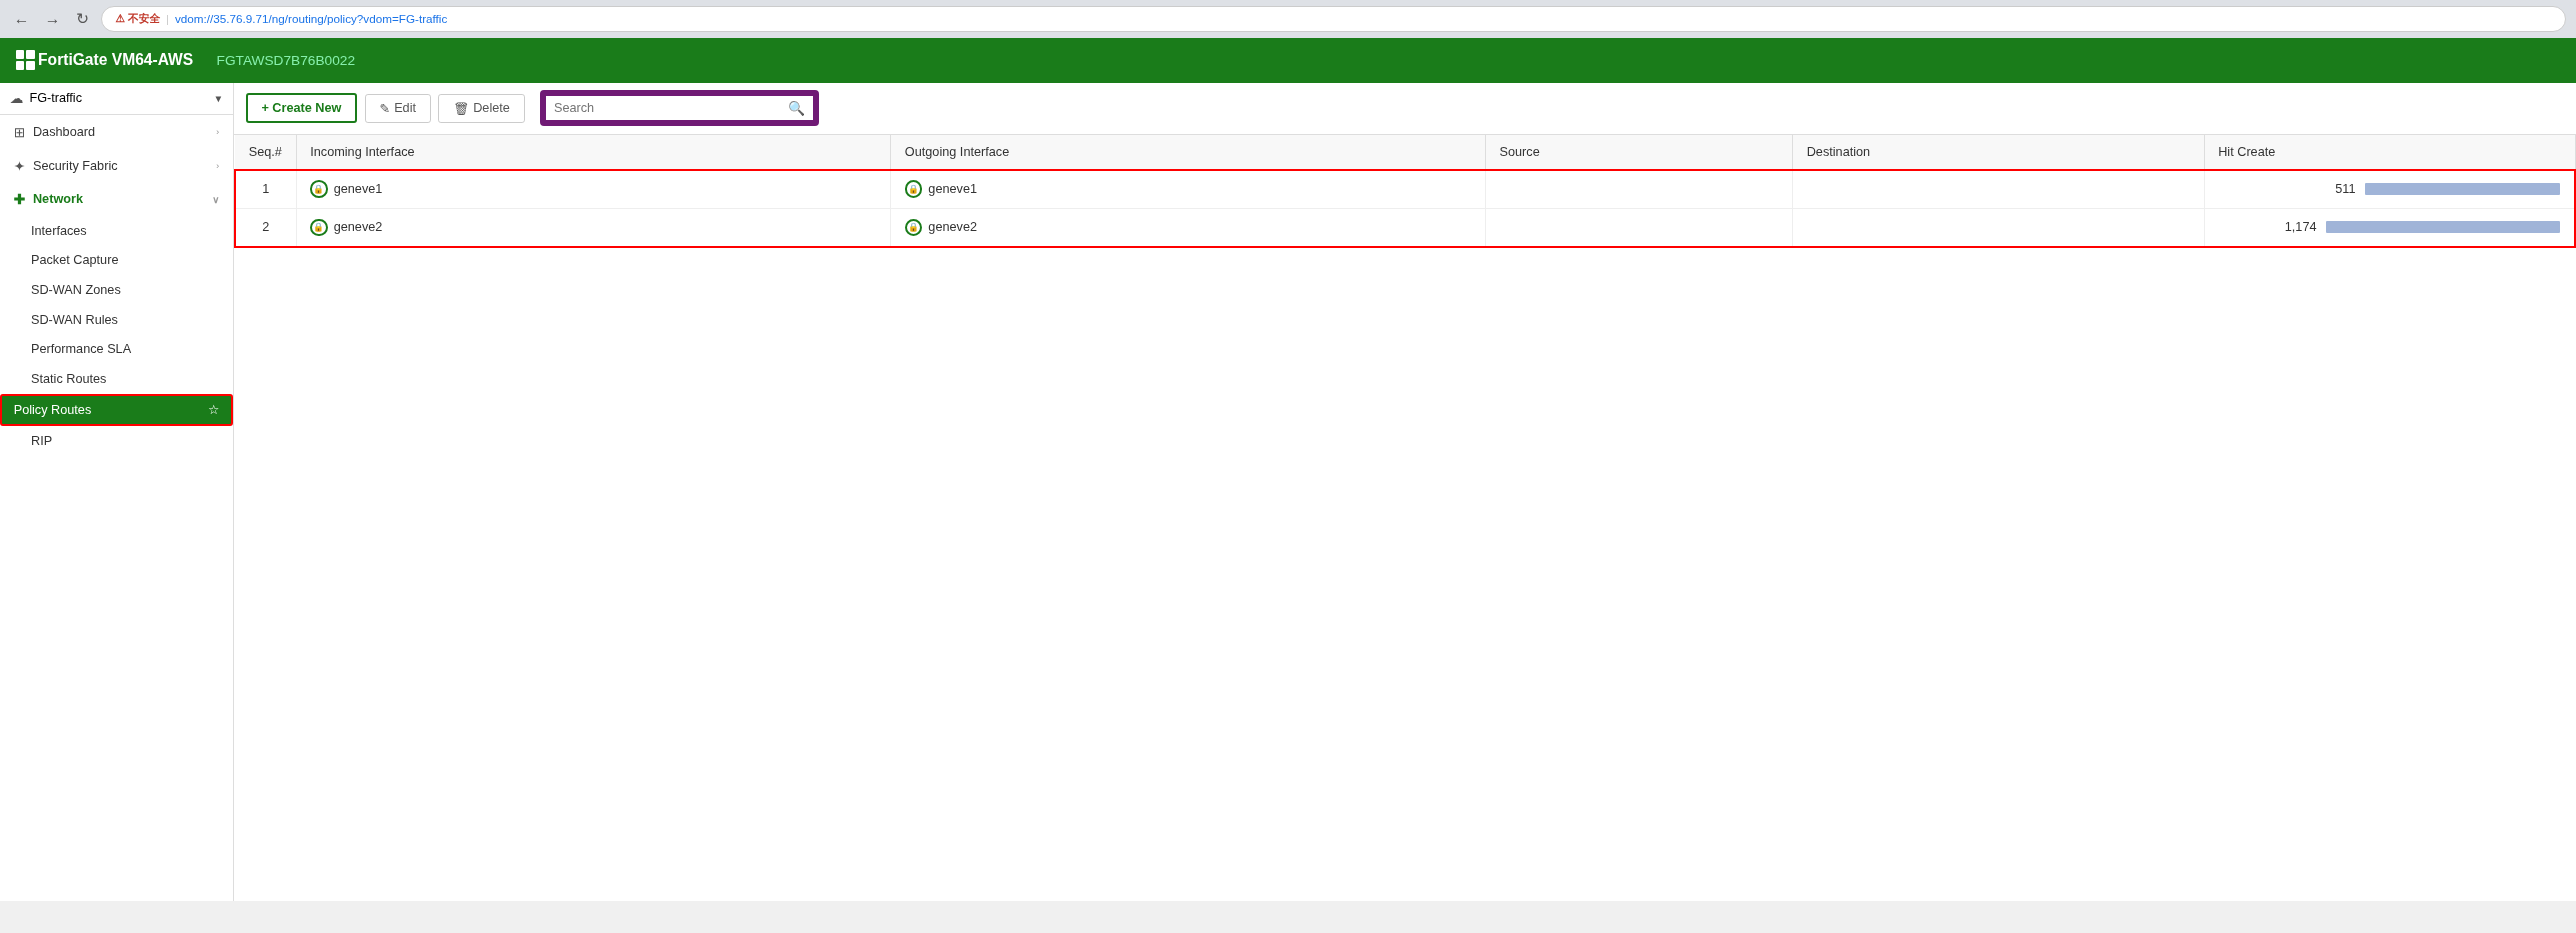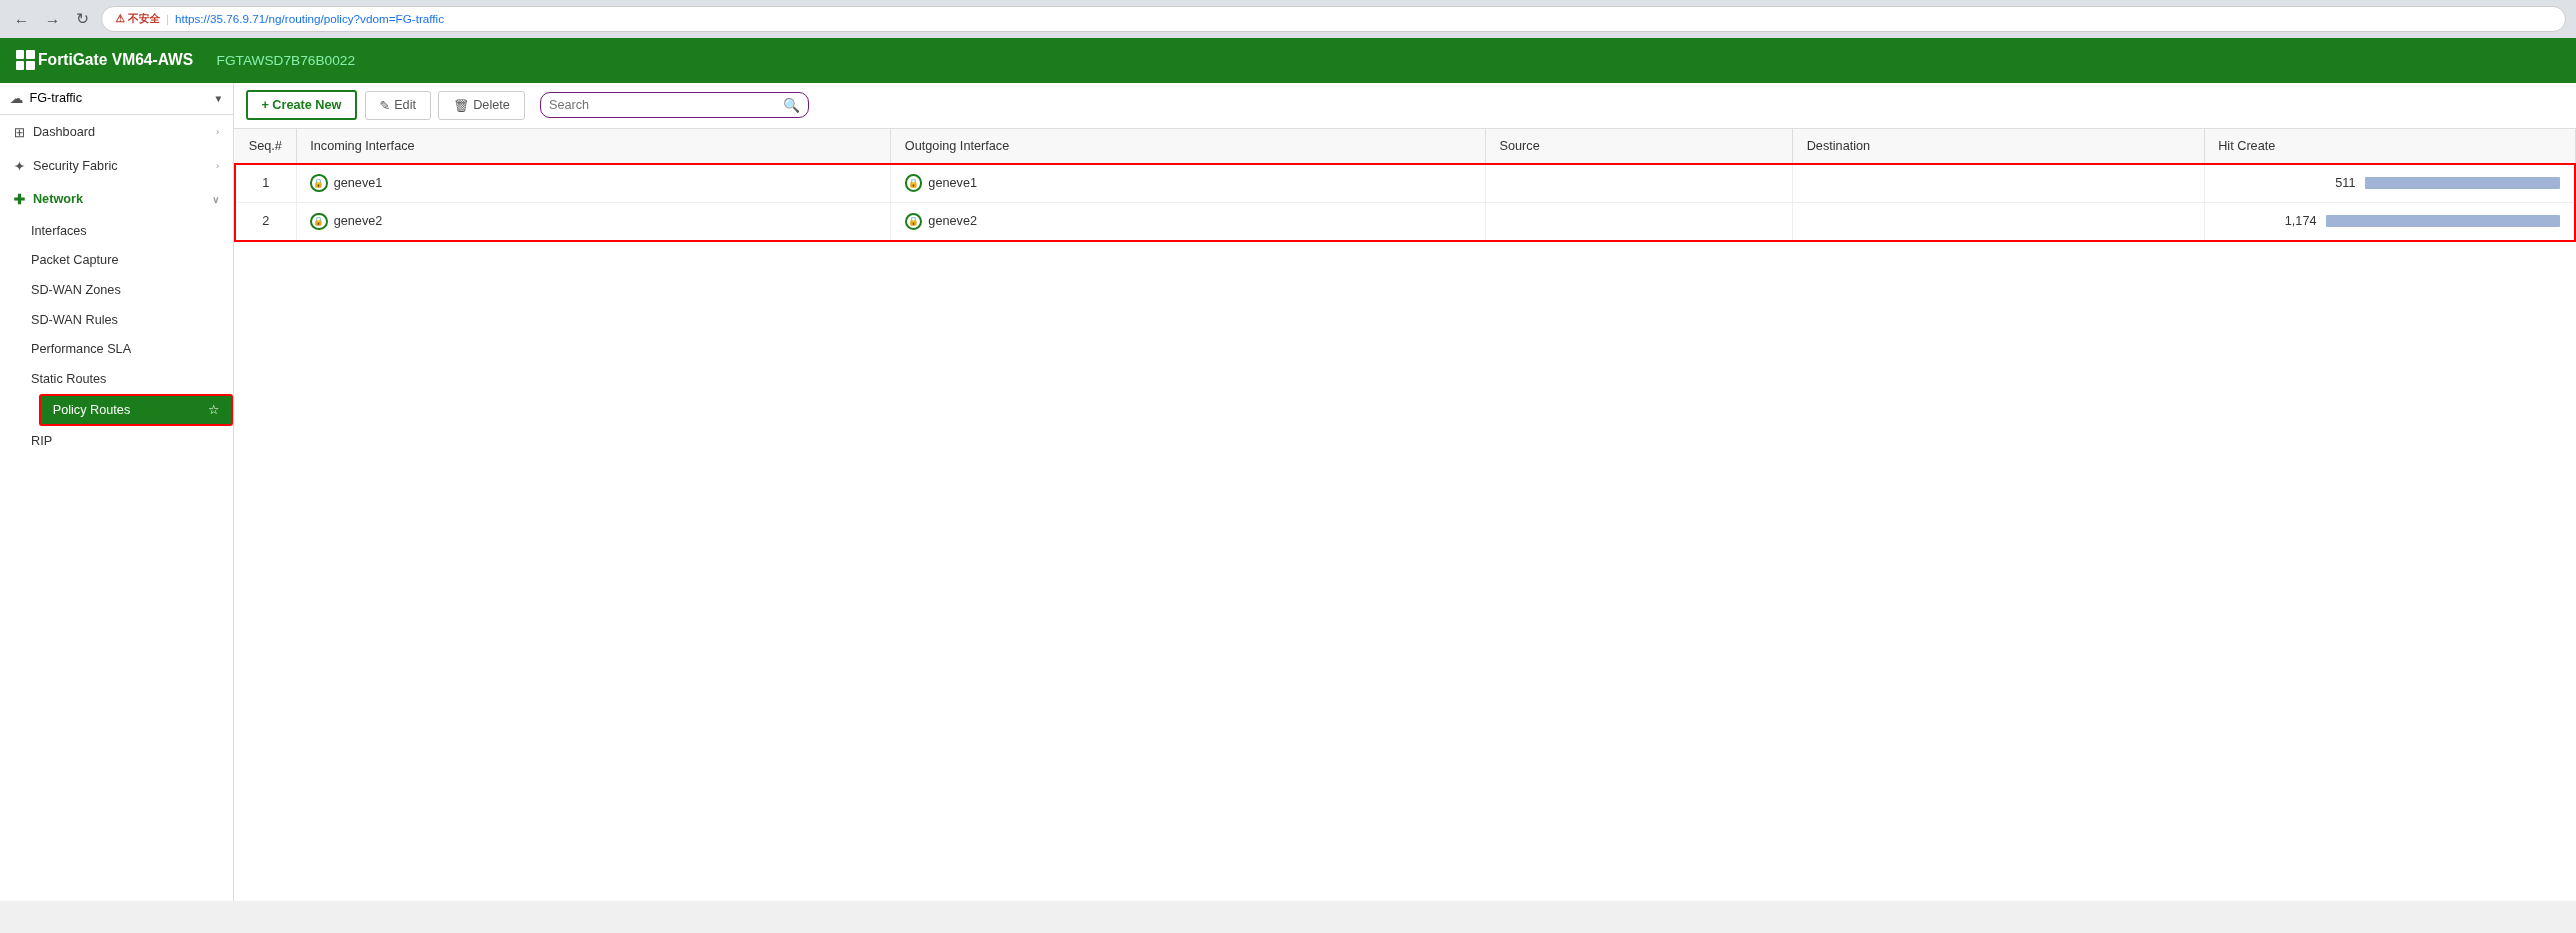--- a/index.html
+++ b/index.html
@@ -91,7 +91,7 @@
     <div class="address-bar">
       <span class="address-warning">⚠ 不安全</span>
       <span class="address-separator">|</span>
-      <span class="address-url">https://35.76.9.71/ng/routing/policy?vdom=FG-traffic</span>
+      <span class="address-url">vdom://35.76.9.71/ng/routing/policy?vdom=FG-traffic</span>
     </div>
   </div>
 </div>

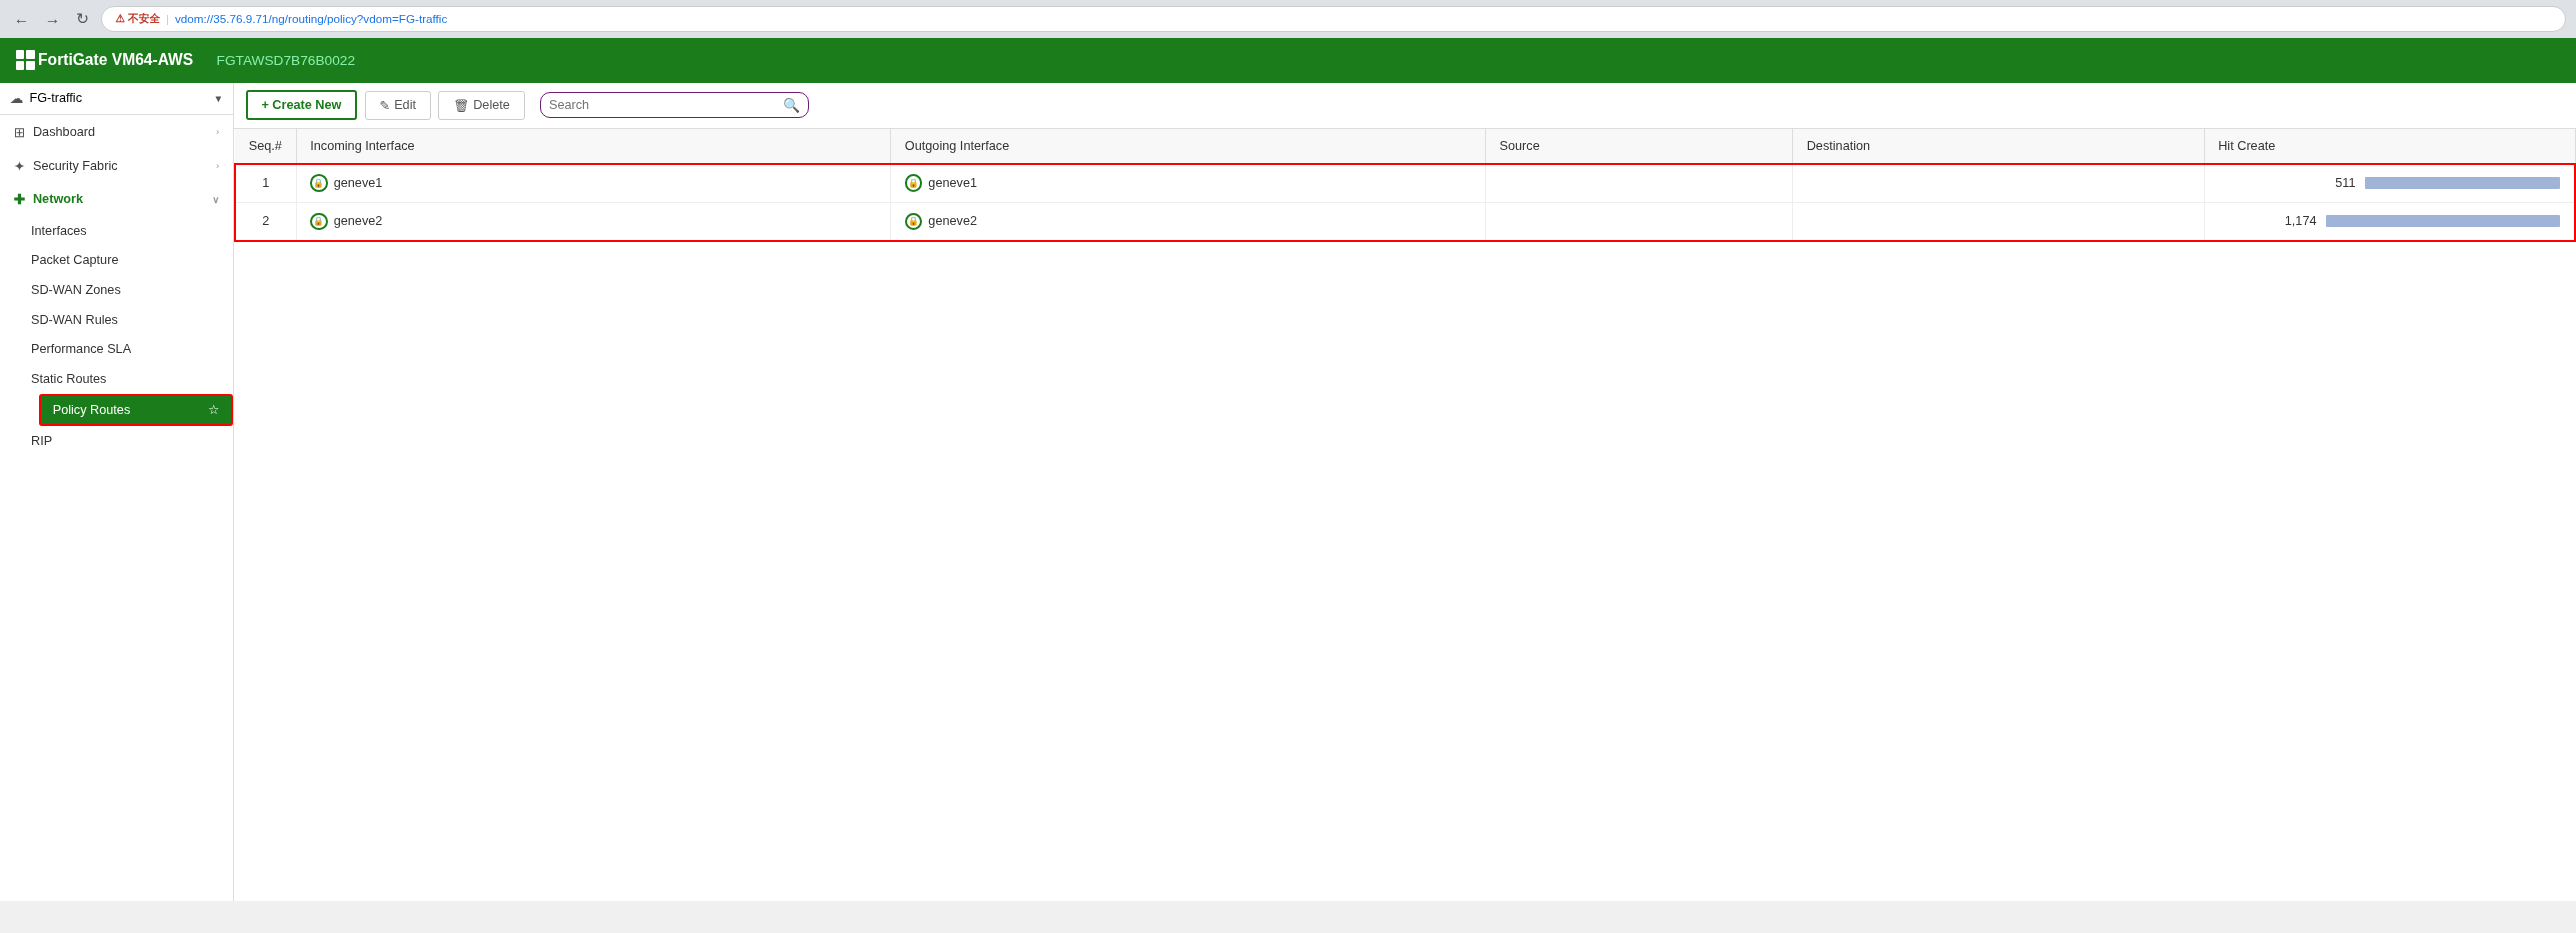--- a/index.html
+++ b/index.html
@@ -58,7 +58,7 @@
     .toolbar { background: white; padding: 7.8px 11.7px; display: flex; align-items: center; gap: 7.8px; border-bottom: 1px solid #ddd; }
     .btn-create { background: white; border: 2px solid #1a7c1a; color: #1a7c1a; padding: 5.9px 13.7px; border-radius: 2.9px; cursor: pointer; font-size: 12.7px; display: flex; align-items: center; gap: 3.9px; font-weight: bold; }
     .btn-action { background: white; border: 1px solid #ccc; color: #555; padding: 5.9px 13.7px; border-radius: 2.9px; cursor: pointer; font-size: 12.7px; display: flex; align-items: center; gap: 3.9px; }
-    .search-box { display: flex; align-items: center; border: 1px solid #701a75; border-radius: 10px; background: white; padding: 3.9px 7.8px; margin-left: 7.8px; }
+    .search-box { display: flex; align-items: center; border: 6px solid #701a75; border-radius: 4px; background: white; padding: 3.9px 7.8px; margin-left: 7.8px; }
     .search-input { border: none; outline: none; font-size: 12.7px; width: 234px; background: transparent; }
     .search-btn { background: none; border: none; cursor: pointer; color: #555; font-size: 13.7px; }
 

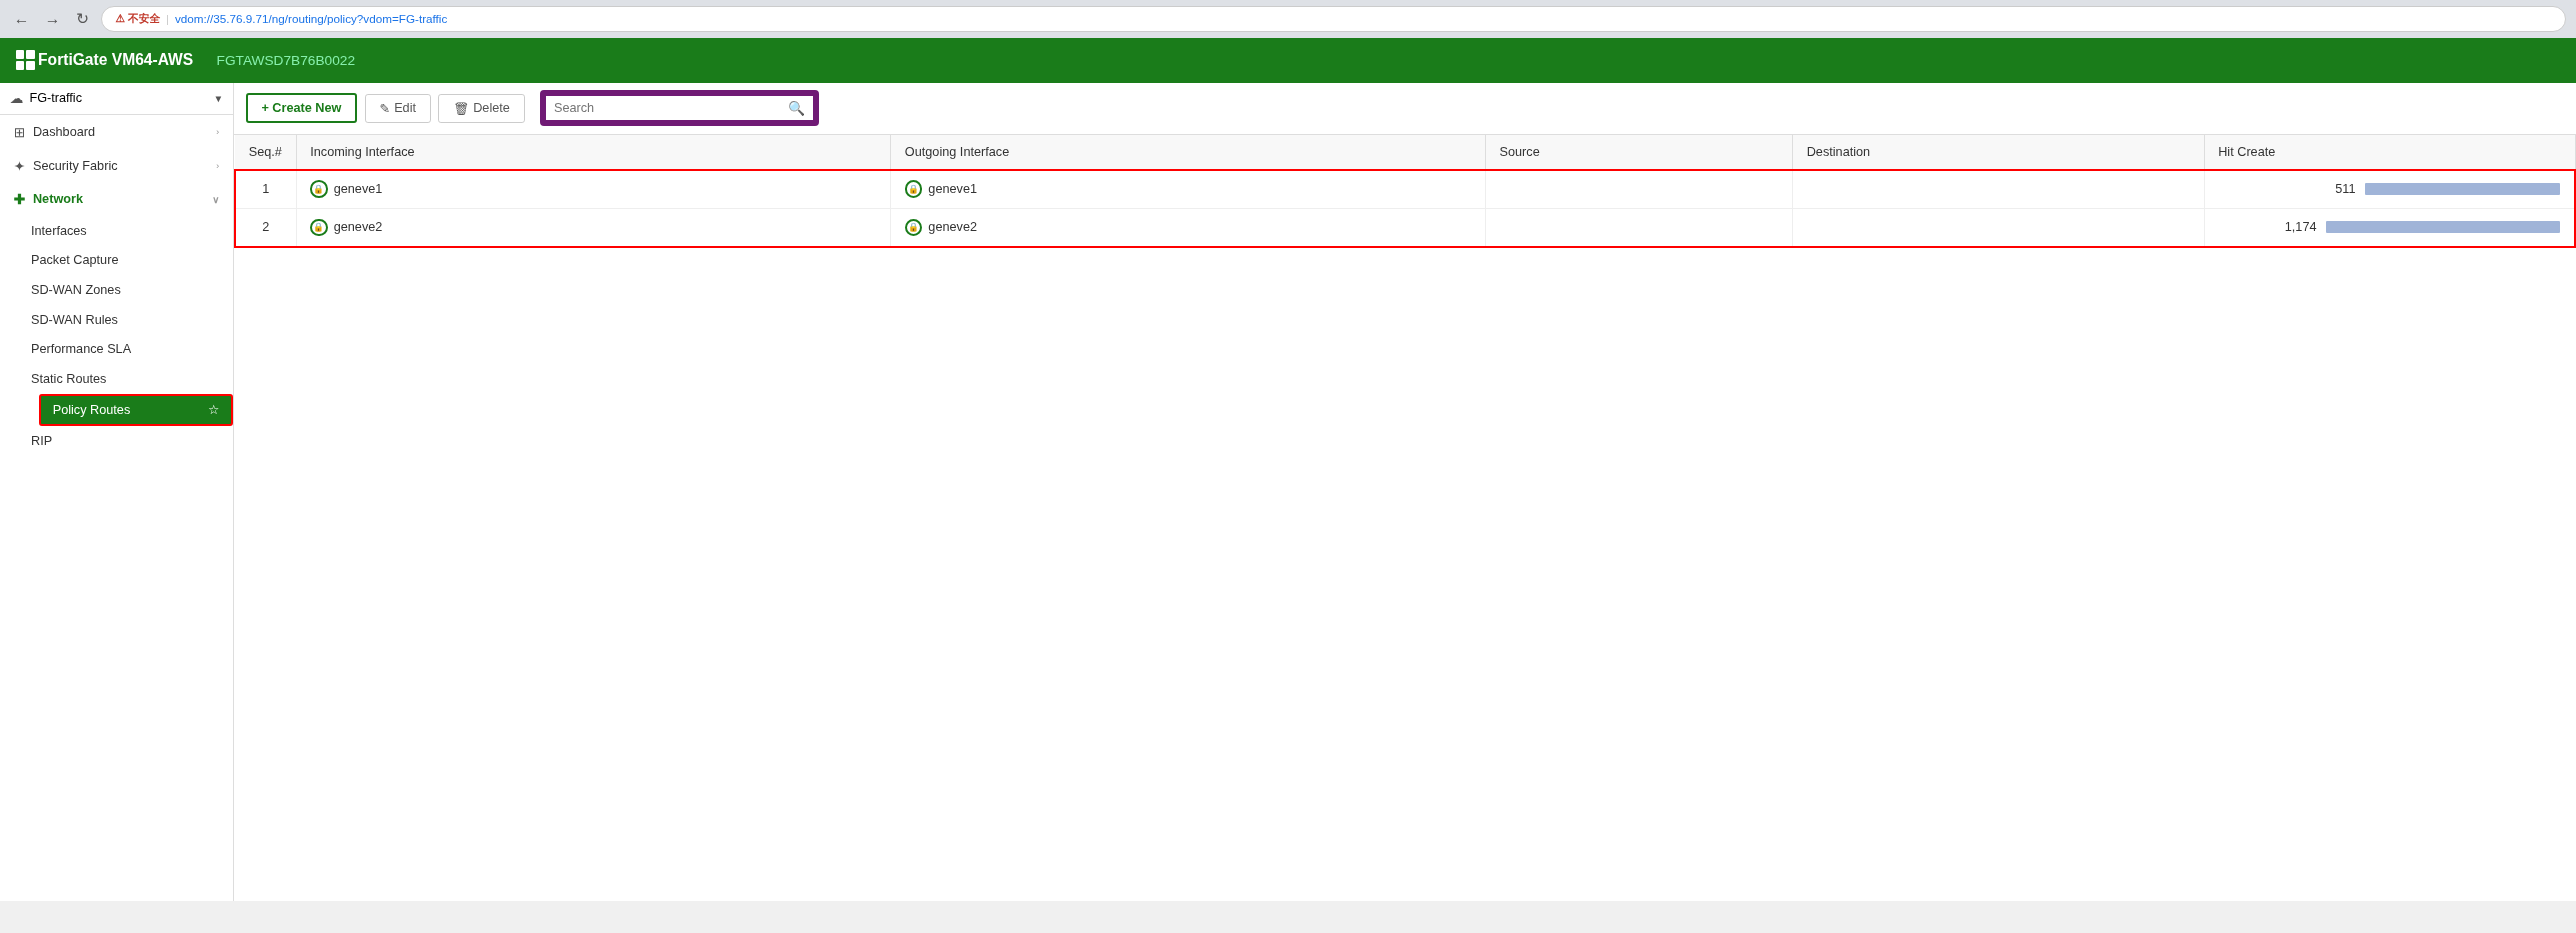--- a/index.html
+++ b/index.html
@@ -48,7 +48,7 @@
 
     .sidebar-sub-item { padding: 7.8px 13.7px 7.8px 31px; cursor: pointer; font-size: 12.7px; color: #333; }
 
-    .red-outline-item { border: 2px solid red; border-radius: 2.9px; background: #1a7c1a; color: white; display: flex; align-items: center; padding: 6.8px 11.7px; cursor: pointer; font-size: 12.7px; margin-left: 39px; }
+    .red-outline-item { border: 2px solid red; border-radius: 2.9px; background: #1a7c1a; color: white; display: flex; align-items: center; padding: 6.8px 11.7px; cursor: pointer; font-size: 12.7px; }
     .red-outline-item .star { margin-left: auto; color: white; }
 
     

